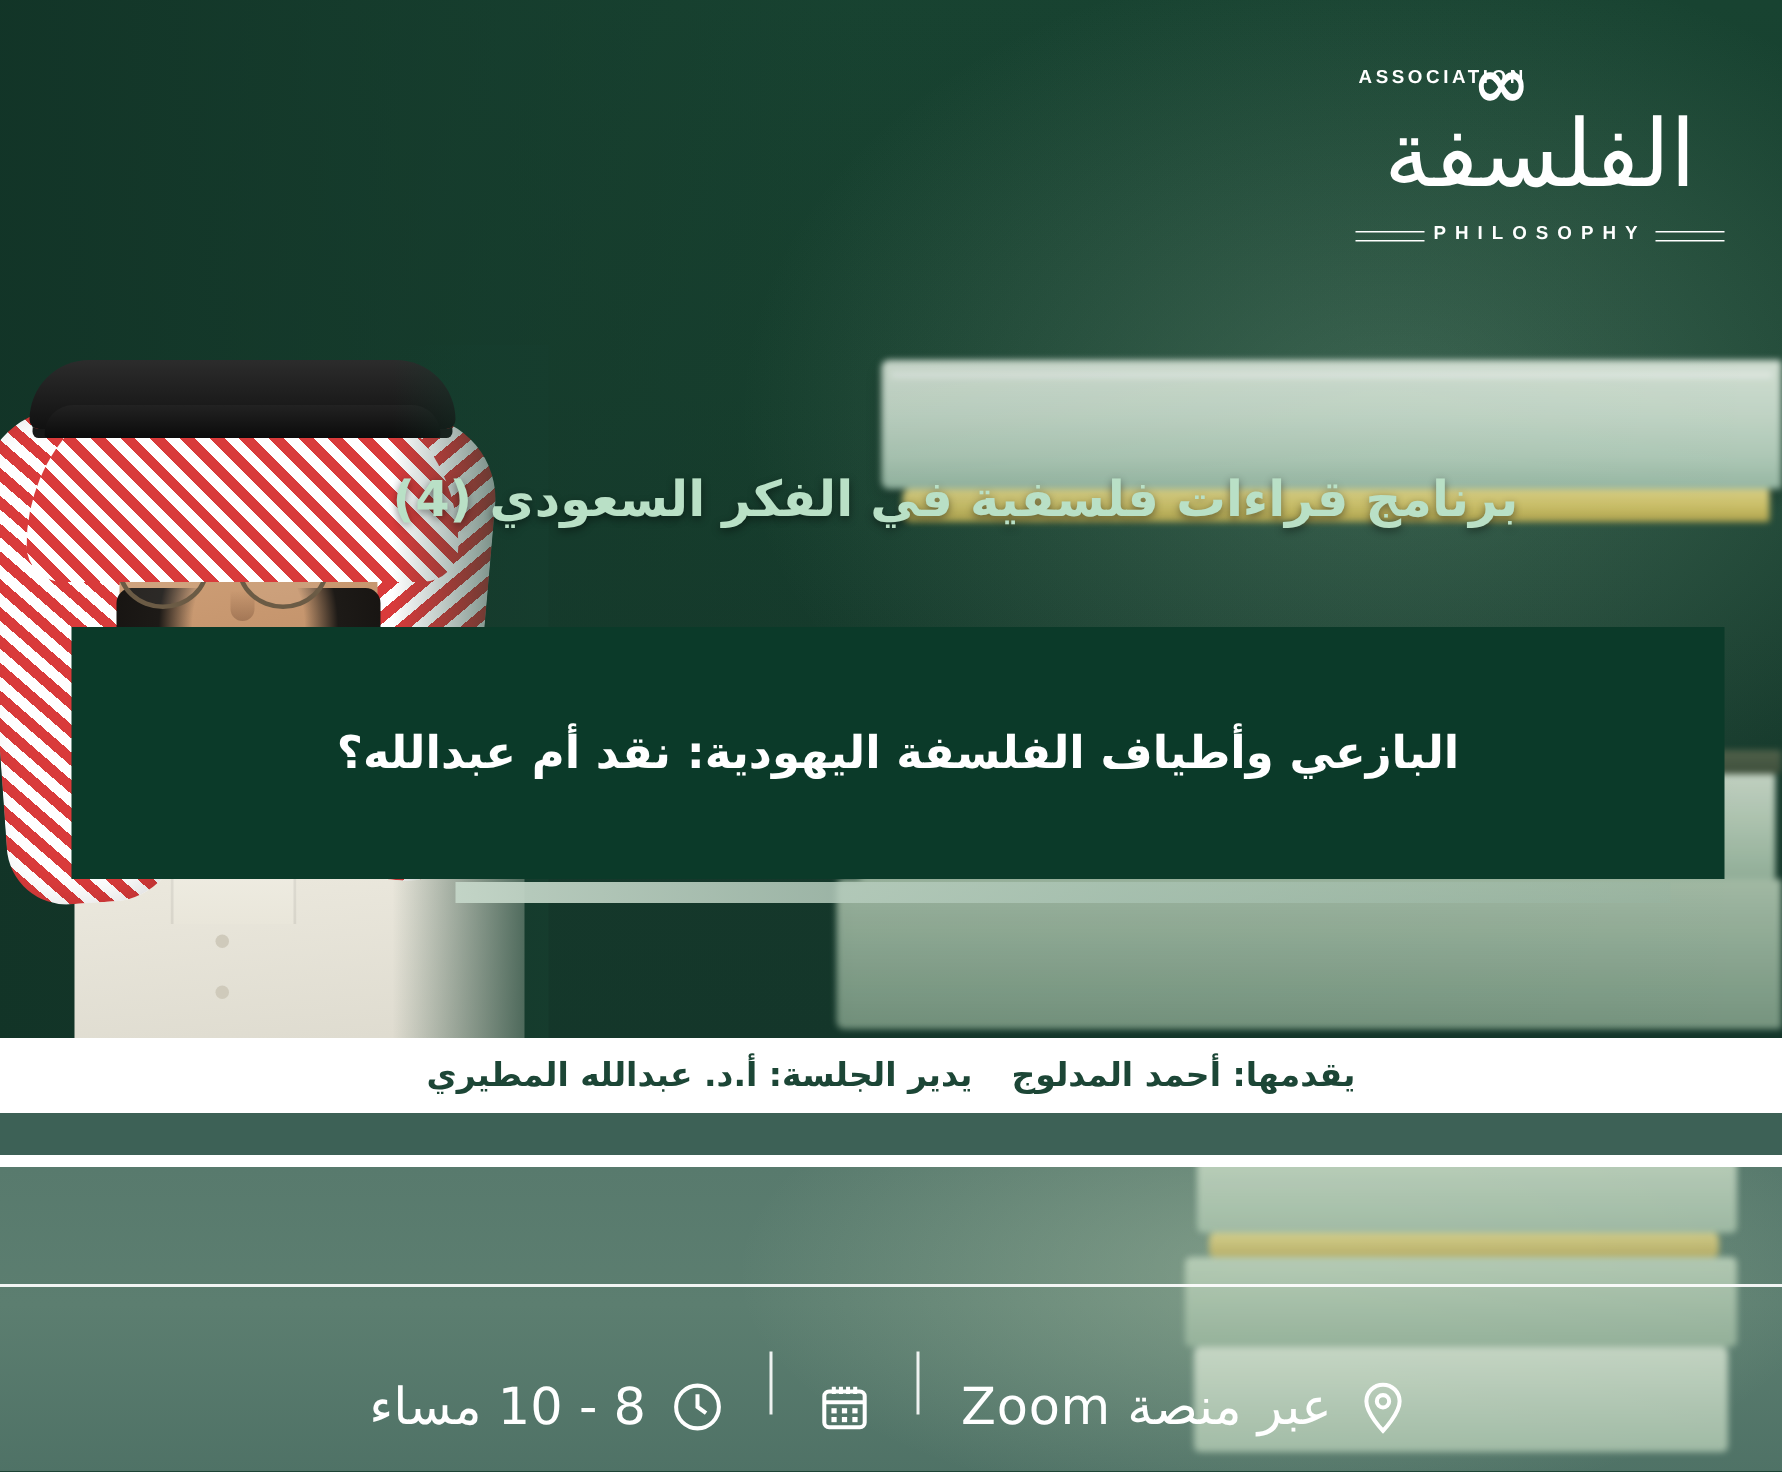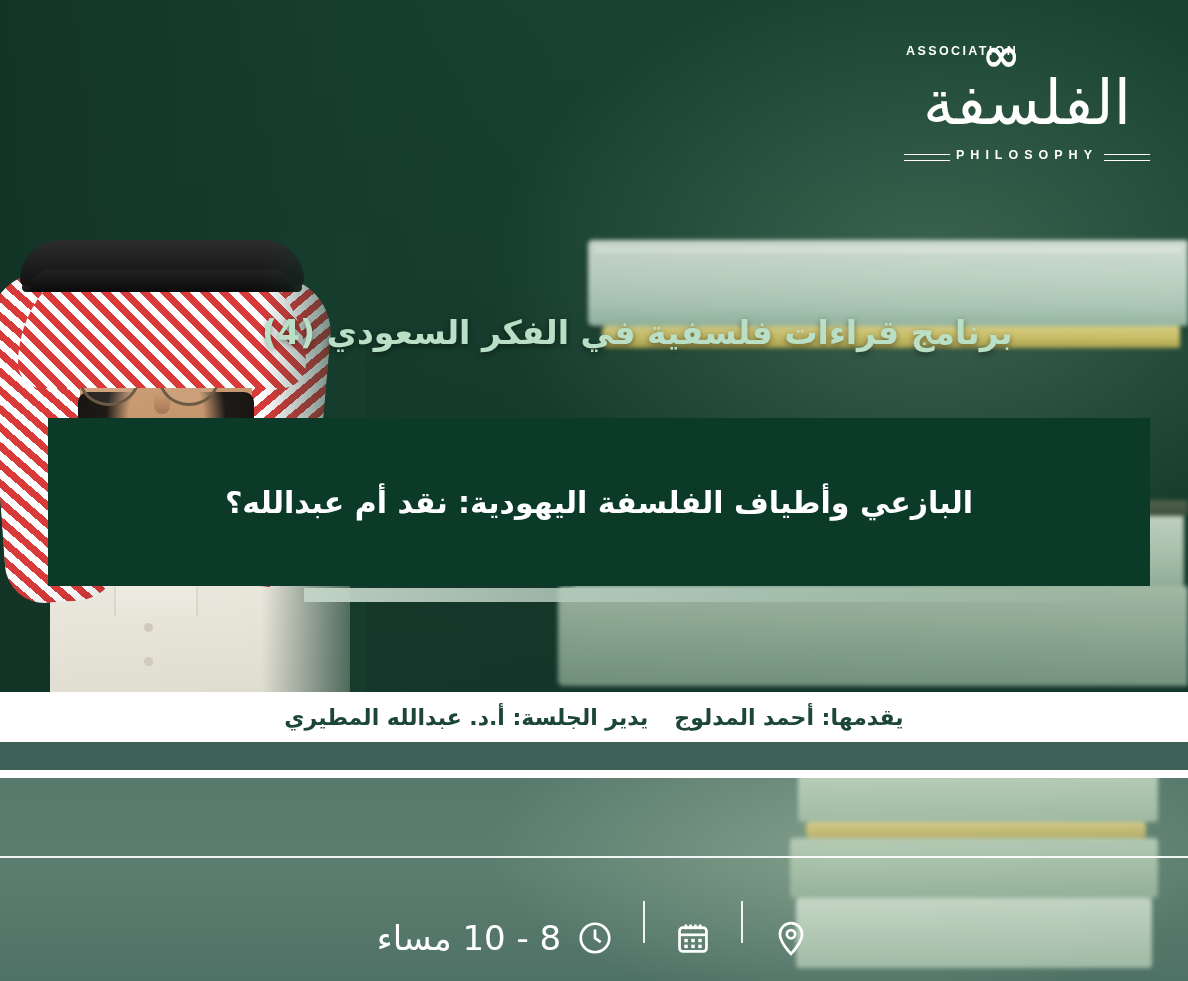--- a/index.html
+++ b/index.html
@@ -280,6 +280,7 @@
               <circle cx="12" cy="9.6" r="2.6"></circle>
             </svg>
         </span>
+        <span class="info-text">عبر منصة Zoom</span>
       </div>
 
       <div class="sep"></div>

